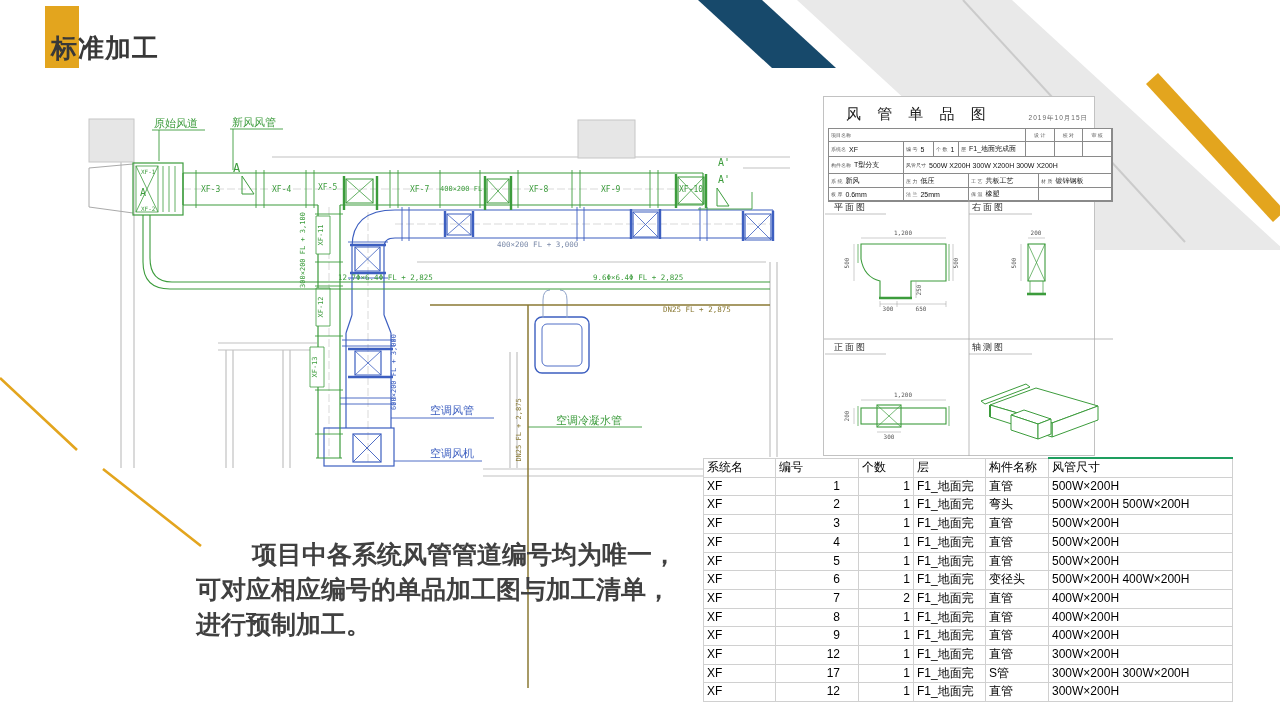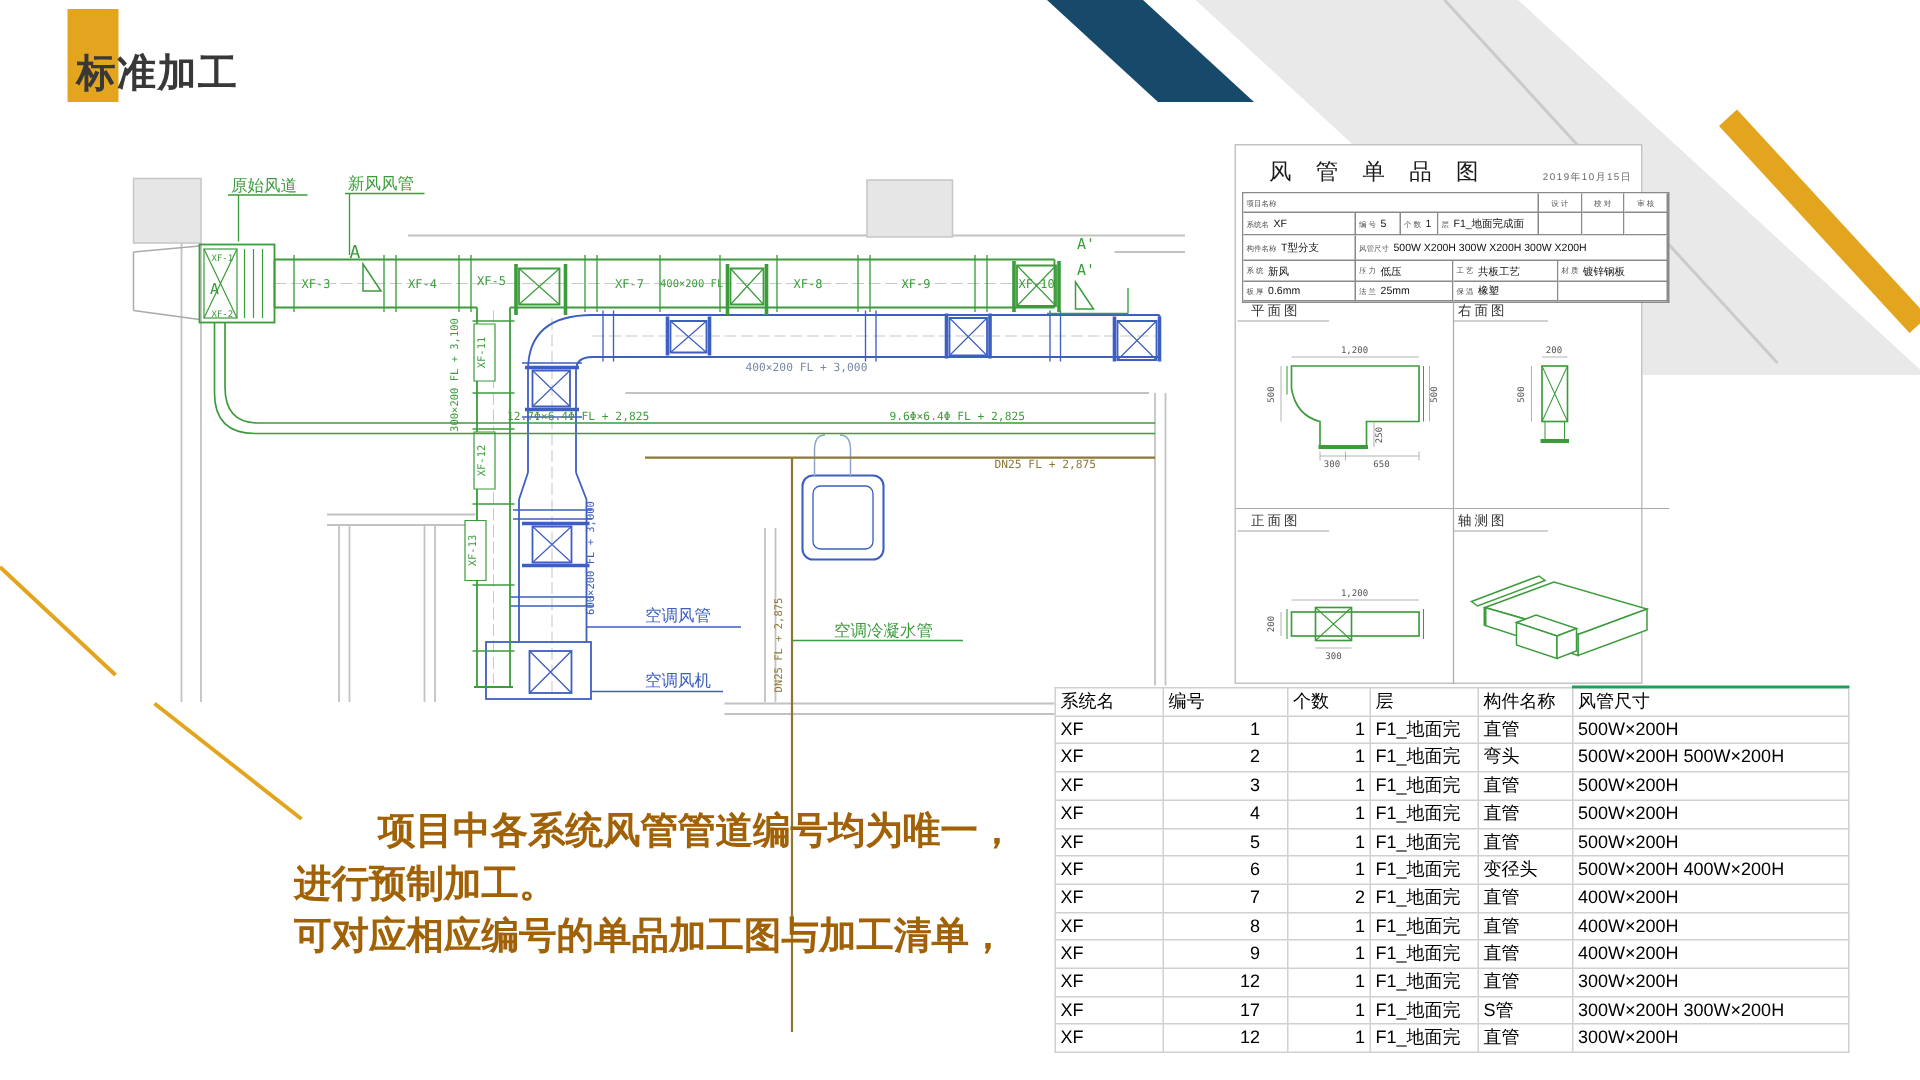--- a/index.html
+++ b/index.html
@@ -15,7 +15,7 @@
               color:#383838;letter-spacing:1px;text-align:center;}
   
   #body-text{position:absolute;left:196px;top:537px;width:520px;z-index:5;font-size:25px;
-             font-weight:bold;color:#a16207;line-height:35px;}
+             font-weight:bold;color:#404040;line-height:35px;}
   #body-text .indent{text-indent:56px;}
   
   #panel{position:absolute;left:796px;top:96px;width:272px;height:360px;background:#fff;

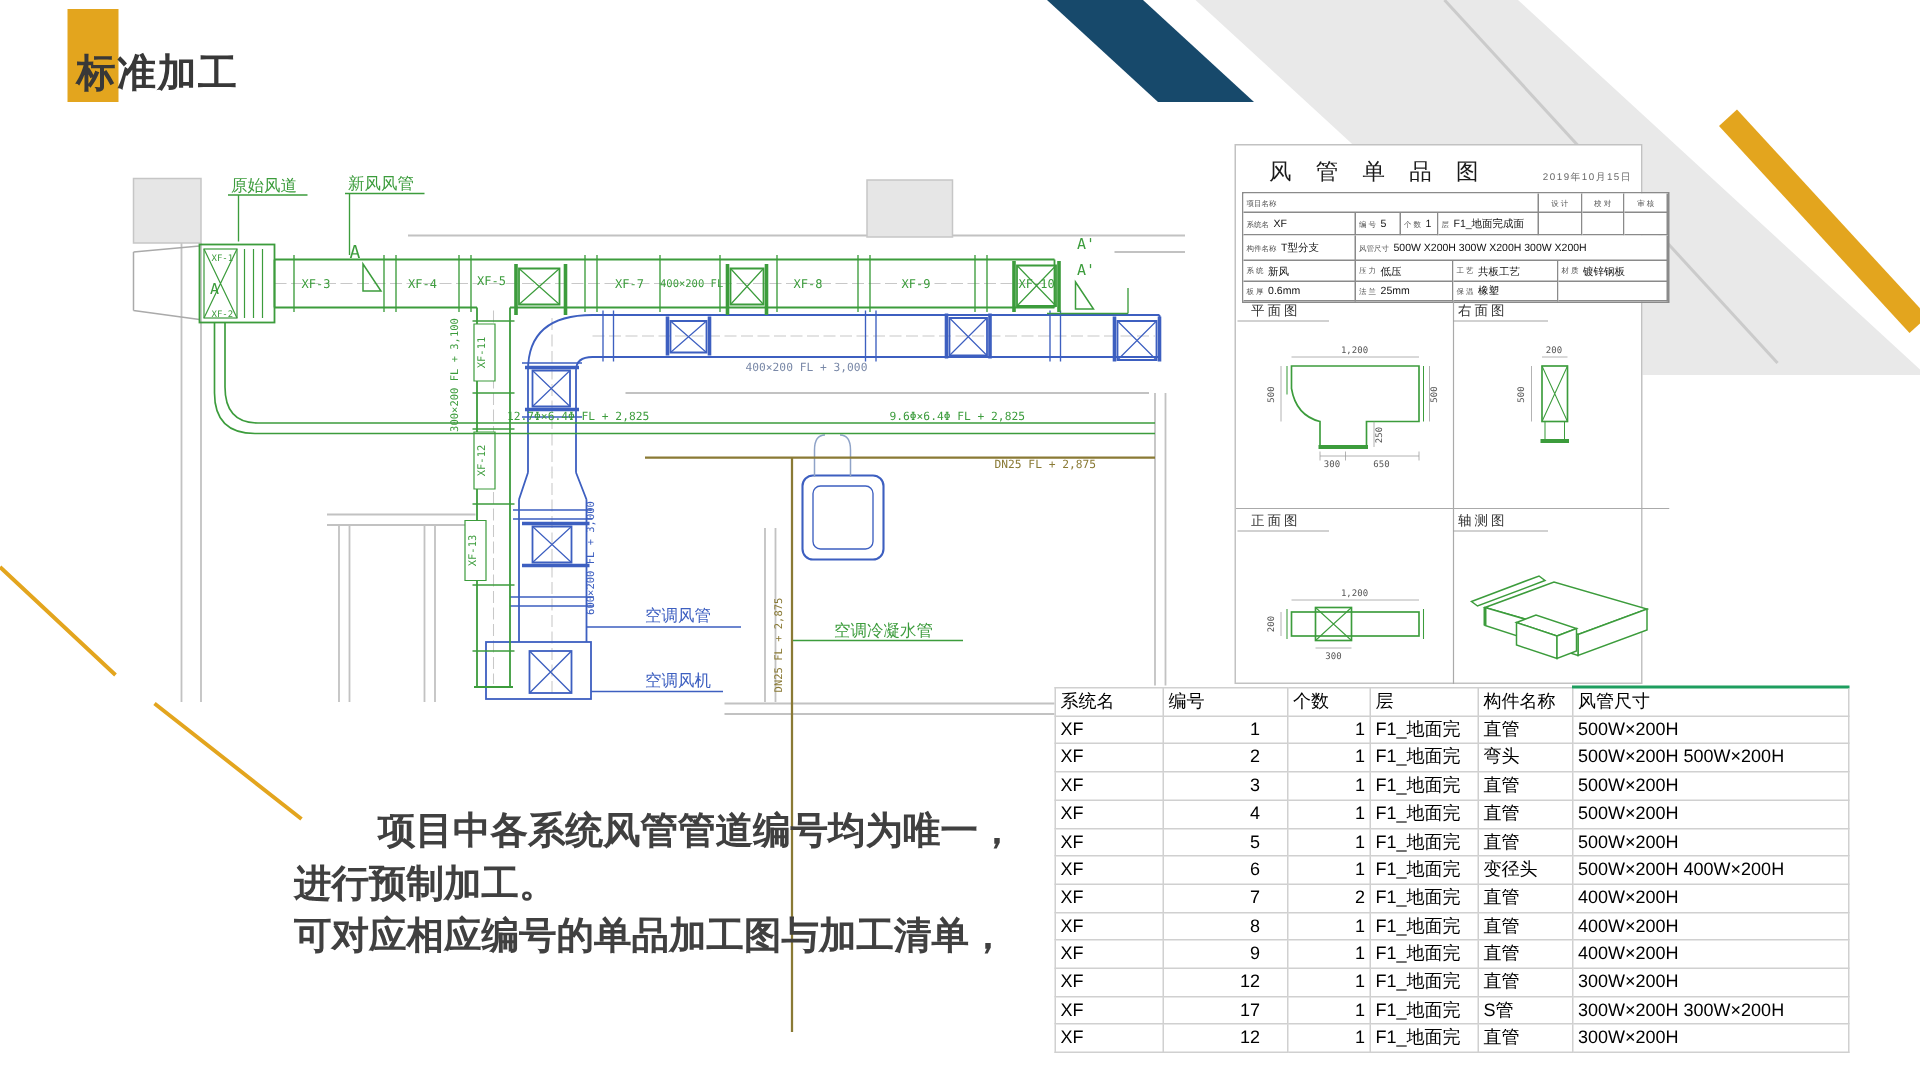--- a/index.html
+++ b/index.html
@@ -413,8 +413,8 @@
   <div id="page-title">标准加工</div>
   <div id="body-text">
     <div class="indent">项目中各系统风管管道编号均为唯一，</div>
+    <div>可对应相应编号的单品加工图与加工清单，</div>
     <div>进行预制加工。</div>
-    <div>可对应相应编号的单品加工图与加工清单，</div>
   </div>
 
 </div>

